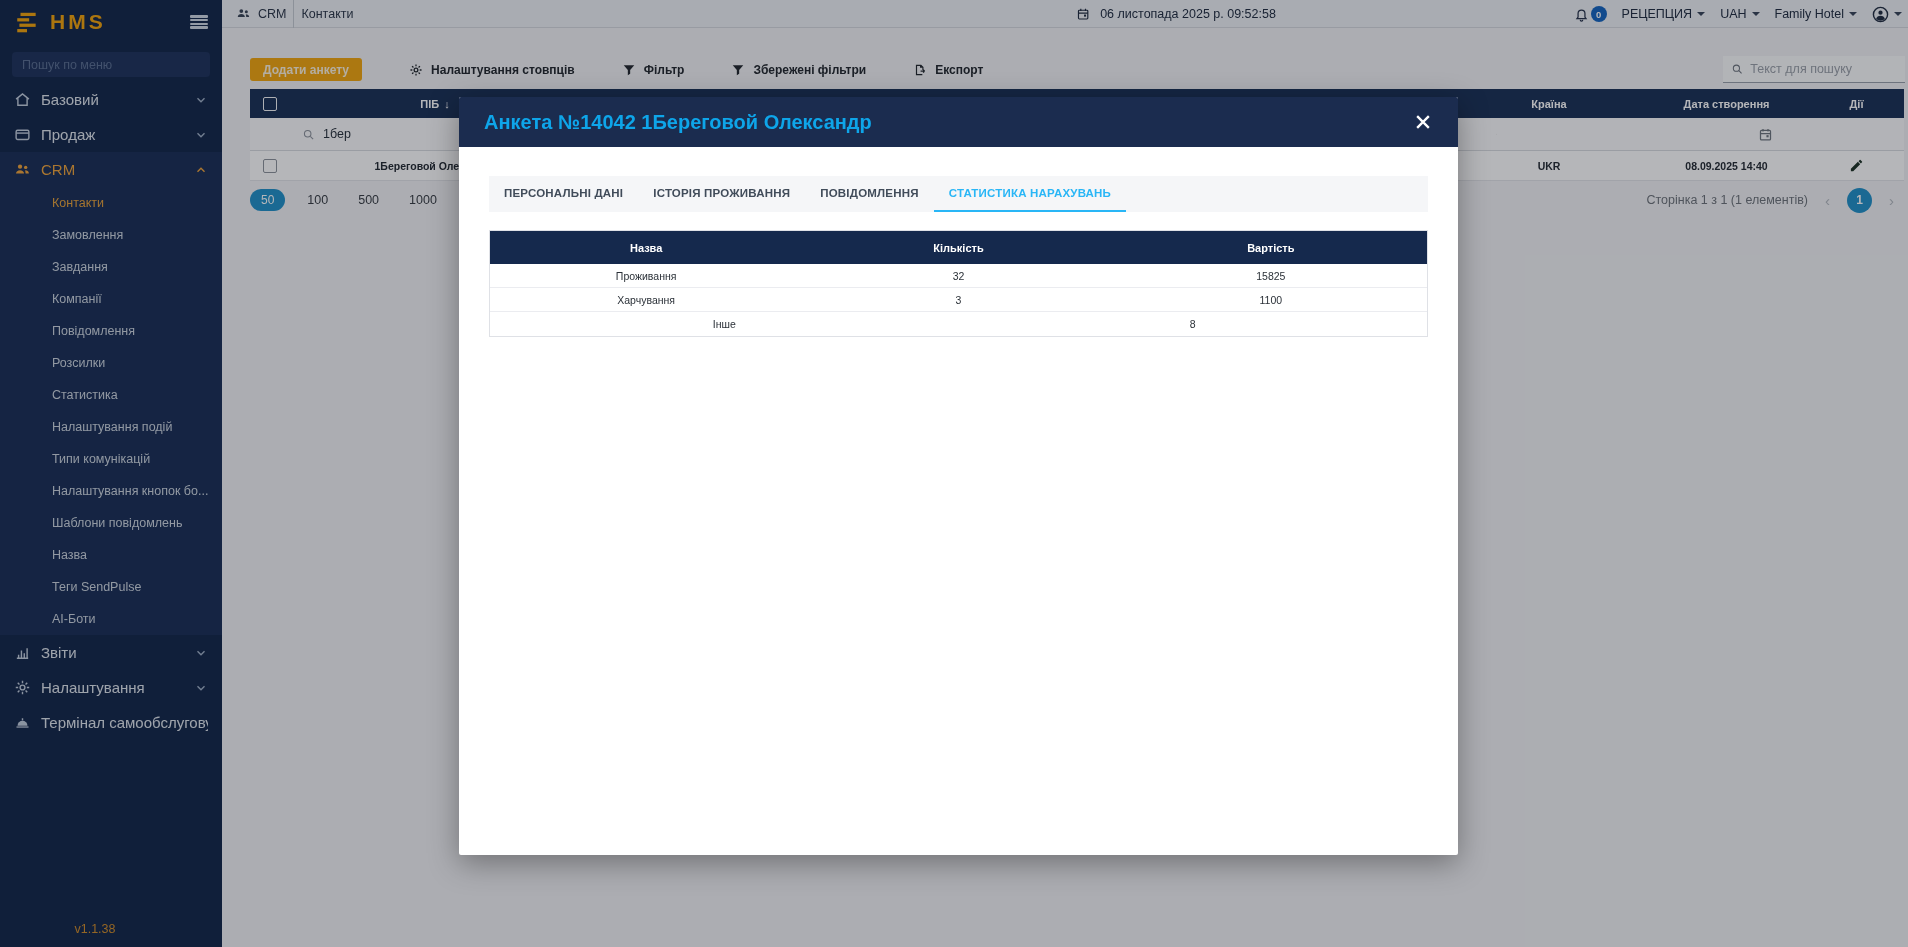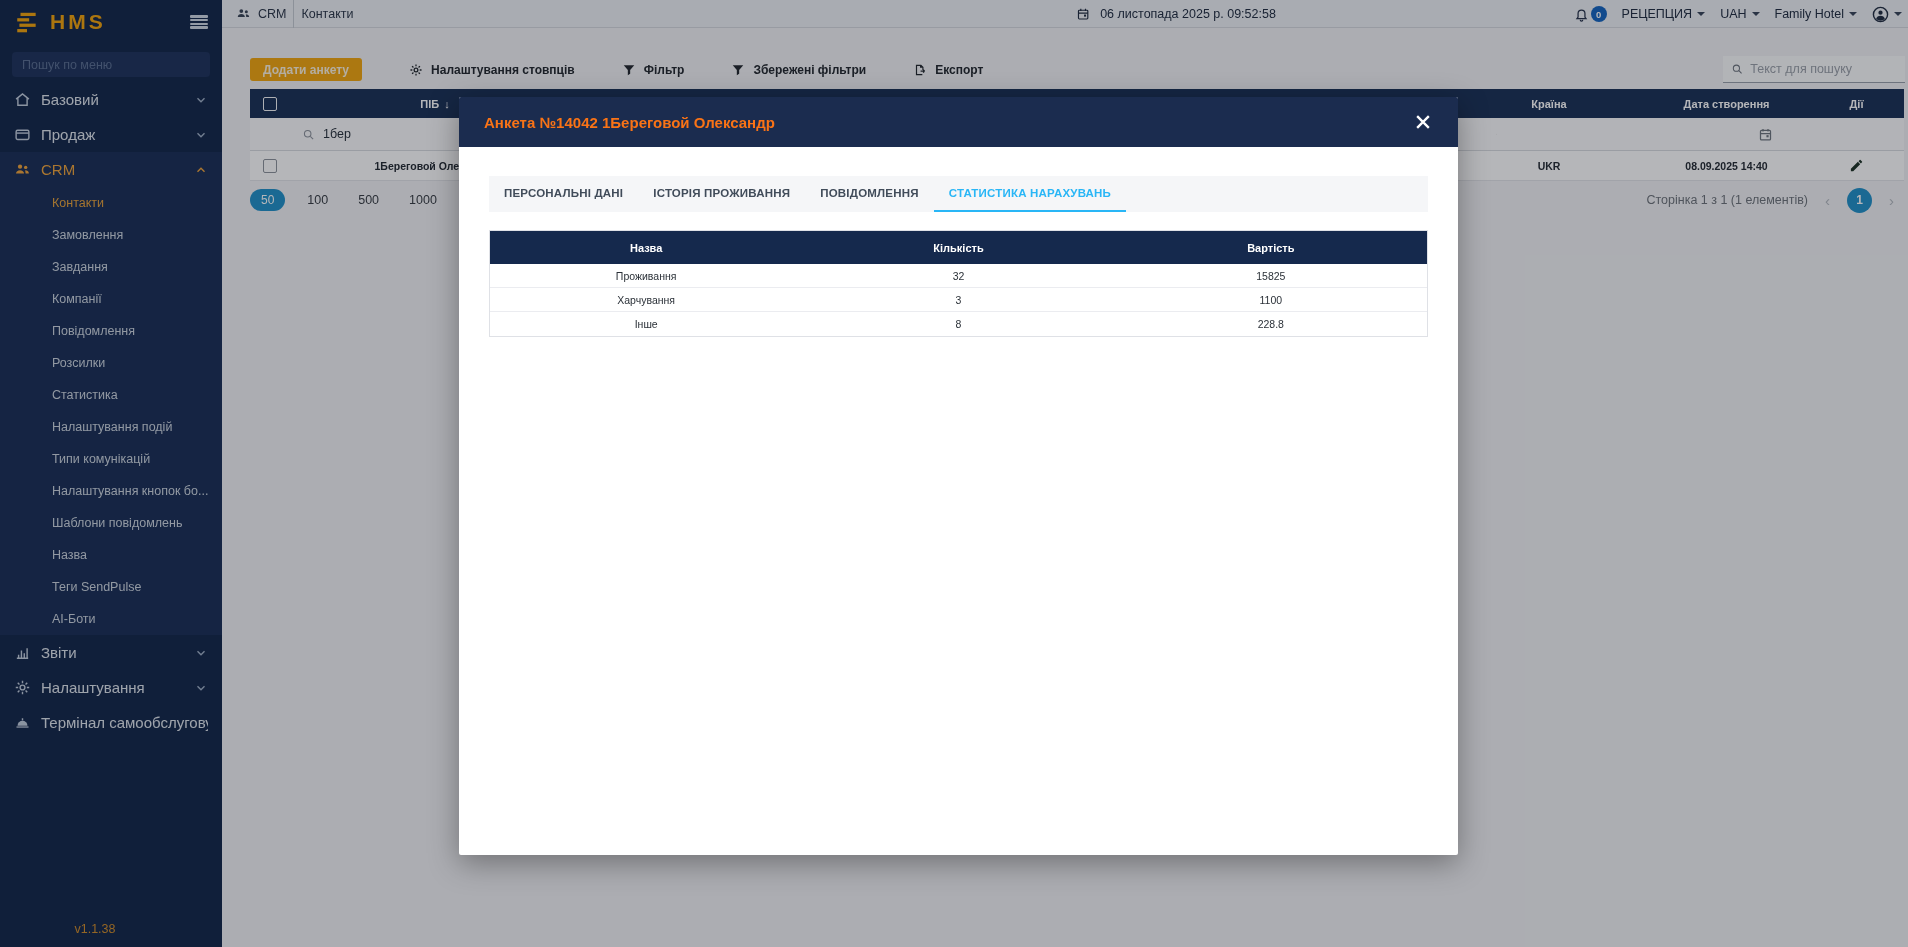--- a/index.html
+++ b/index.html
@@ -116,7 +116,7 @@
            z-index:50; border-radius:2px; box-shadow:0 8px 30px rgba(0,0,0,0.35); }
   .modal-head { height:50px; background:#1b2c4f; display:flex; align-items:center; padding:0 25px;
                 border-radius:2px 2px 0 0; }
-  .modal-title { color:#f97316; font-size:15px; font-weight:bold; flex:1; }
+  .modal-title { color:#0ea5e9; font-size:20px; font-weight:bold; flex:1; }
   .modal-close { width:20px; height:20px; color:#fff; cursor:pointer; }
   .tabs { margin:29px 30px 0; background:#f5f6f8; height:36px; display:flex; align-items:stretch; }
   .tab { display:flex; align-items:center; padding:0 15px; font-size:11.5px; font-weight:bold;

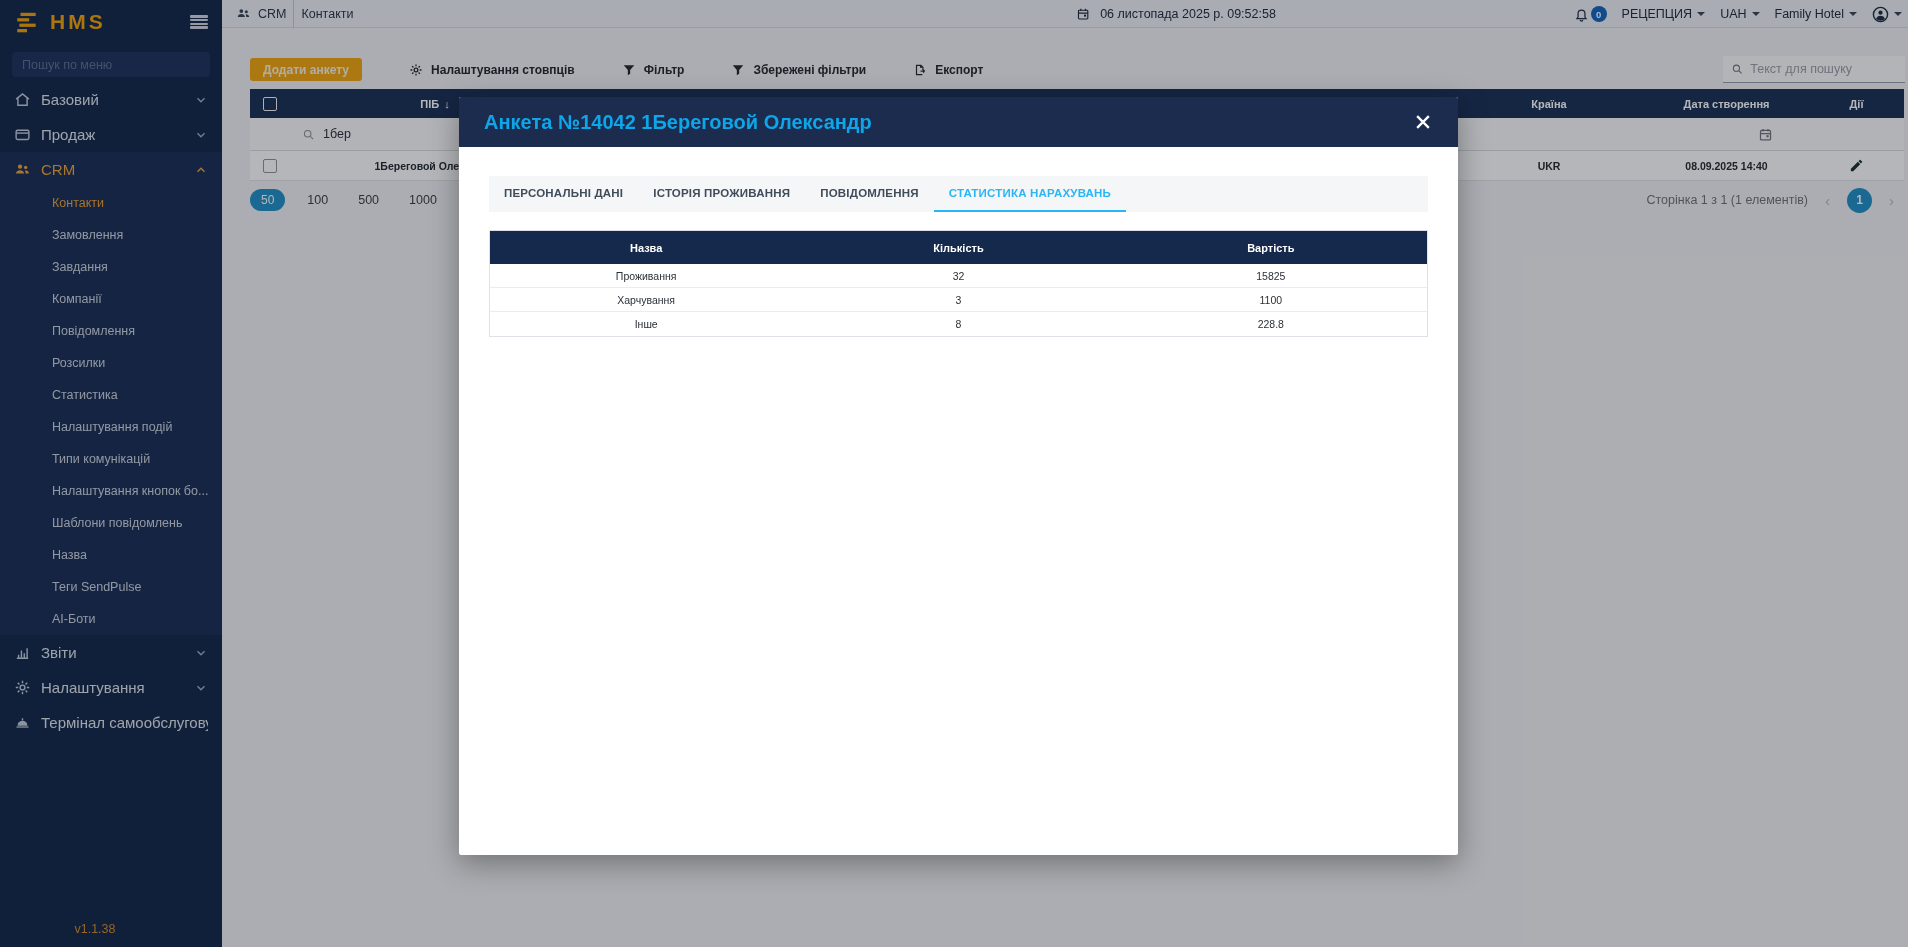--- a/index.html
+++ b/index.html
@@ -454,7 +454,6 @@
       <div class="m-row m-tr">
         <div class="m-cell">Інше</div>
         <div class="m-cell">8</div>
-        <div class="m-cell">228.8</div>
       </div>
     </div>
   </div>

